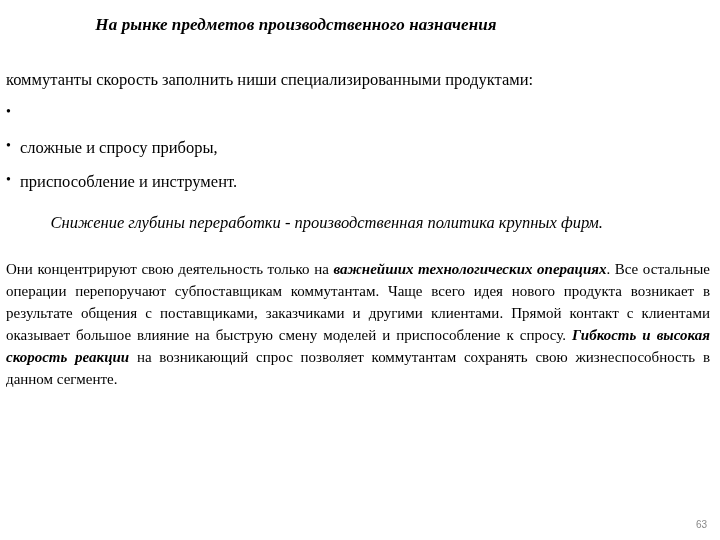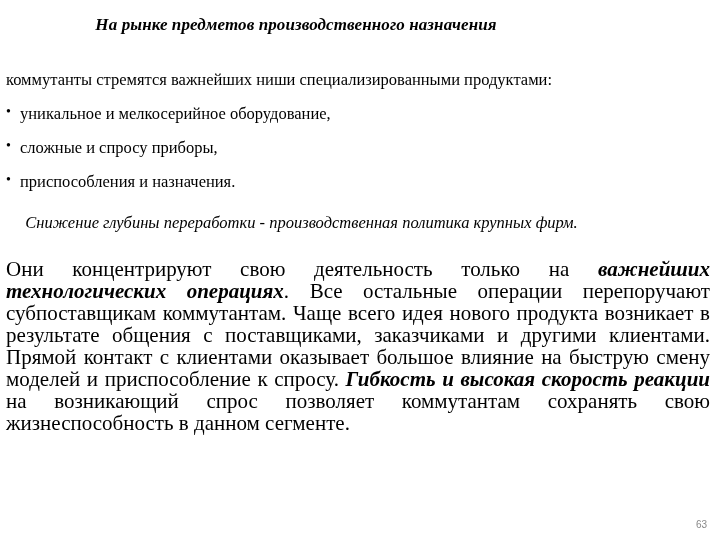--- a/index.html
+++ b/index.html
@@ -37,7 +37,7 @@
 
 <div class="title">На рынке предметов производственного назначения</div>
 
-<div class="intro">коммутанты стремятся важнейших ниши специализированными продуктами:</div>
+<div class="intro">коммутанты скорость заполнить ниши специализированными продуктами:</div>
 
 <ul class="bullets">
   <li>

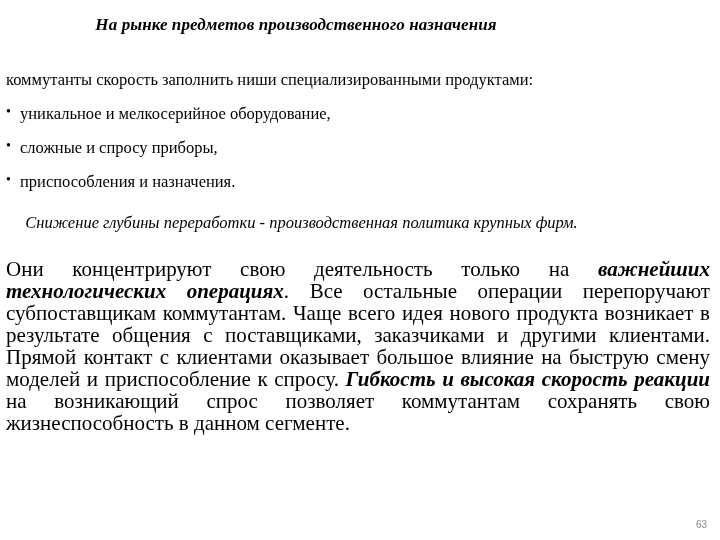--- a/index.html
+++ b/index.html
@@ -42,7 +42,6 @@
 <ul class="bullets">
   <li>
     <span class="bullet-dot">•</span>
-    <span>уникальное и мелкосерийное оборудование,</span>
   </li>
   <li>
     <span class="bullet-dot">•</span>

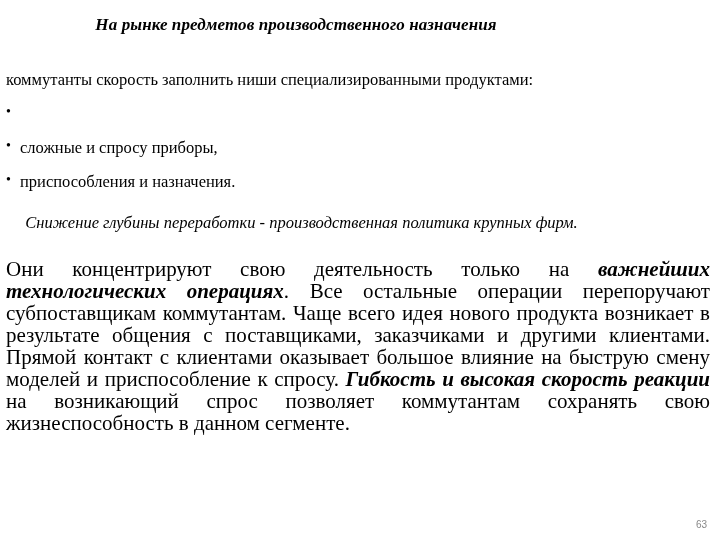--- a/index.html
+++ b/index.html
@@ -49,7 +49,7 @@
   </li>
   <li>
     <span class="bullet-dot">•</span>
-    <span>приспособления и назначения.</span>
+    <span>приспособление и инструмент.</span>
   </li>
 </ul>
 

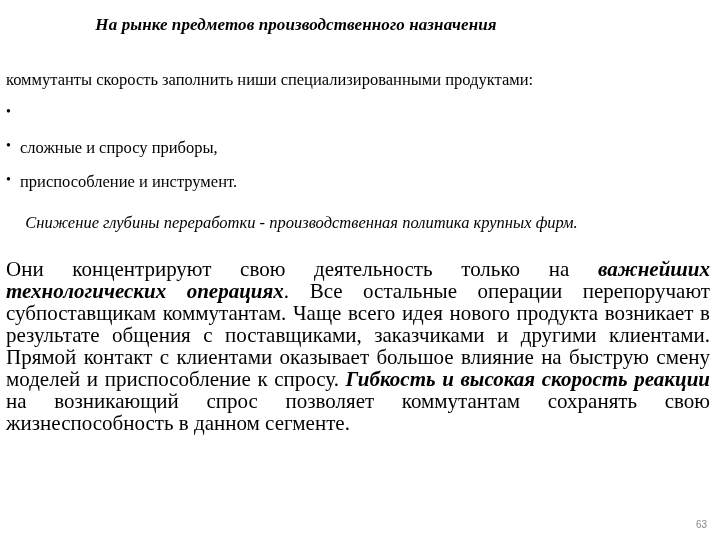--- a/index.html
+++ b/index.html
@@ -19,7 +19,7 @@
     .bullets li { height: 34px; font-size: 16.5px; display: flex; align-items: flex-start; }
     .bullet-dot { width: 14px; display: inline-block; font-size: 14px; }
     .subtitle {
-      position: absolute; top: 213px; left: 0; width: 603px; text-align: center;
+      position: absolute; top: 213px; left: 0; width: 603px; text-align: right;
       font-size: 16.5px; font-style: italic;
     }
     .body-para {

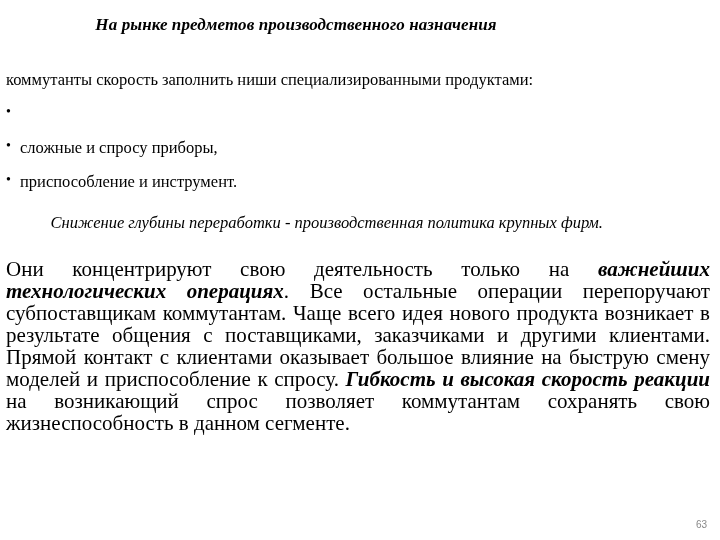--- a/index.html
+++ b/index.html
@@ -24,7 +24,7 @@
     }
     .body-para {
       position: absolute; top: 258px; left: 6px; width: 704px;
-      font-size: 21px; line-height: 22px; text-align: justify;
+      font-size: 15px; line-height: 22px; text-align: justify;
     }
     .body-para b { font-style: italic; font-weight: bold; }
     .page-number {

